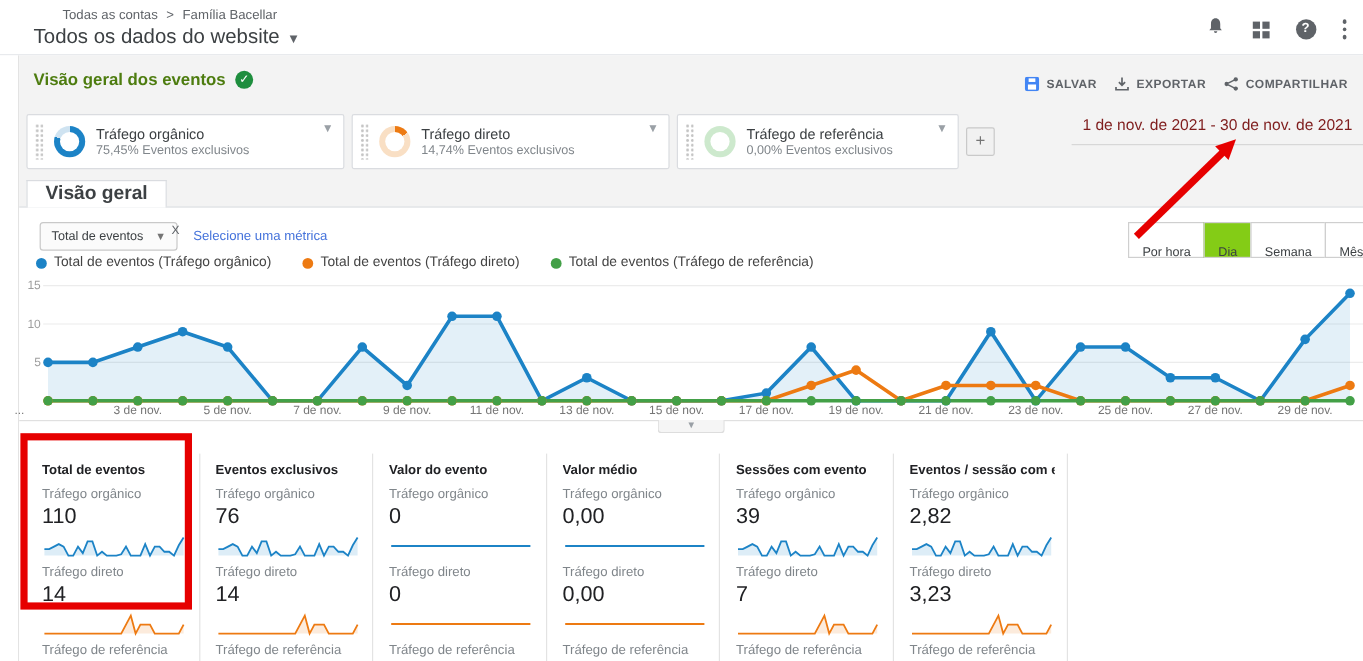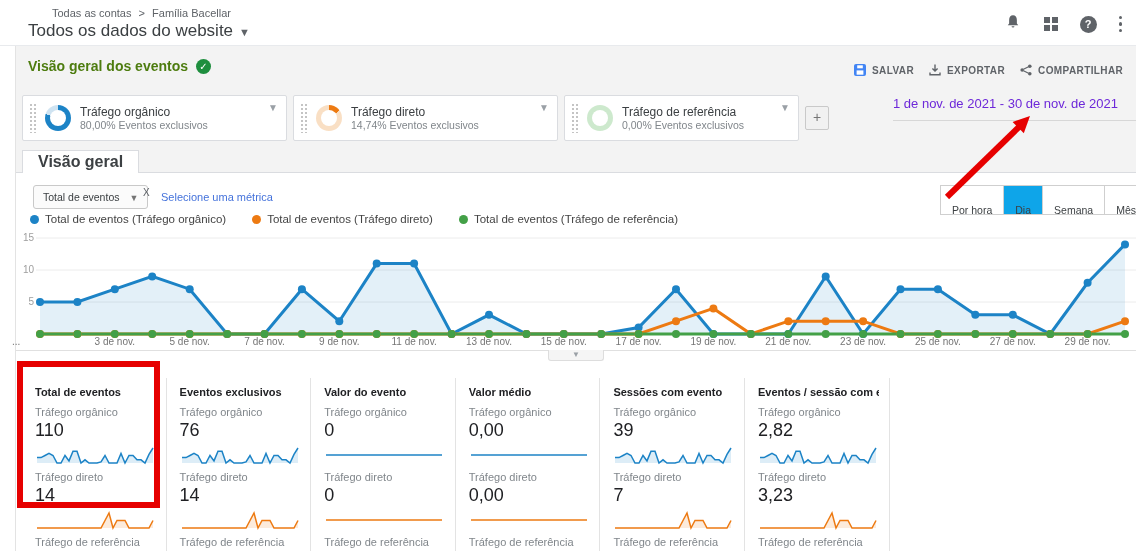--- a/index.html
+++ b/index.html
@@ -44,7 +44,7 @@
   .seg-sub { font-size: 10.5px; color: #80868b; }
   .seg-caret { position: absolute; right: 8px; top: 6px; color: #9aa0a6; font-size: 10px; }
   .add-seg { width: 24px; height: 24px; margin-top: 11px; background: #f1f1f1; border: 1px solid #c9c9c9; border-radius: 2px; color: #757575; font-size: 14px; line-height: 21px; text-align: center; cursor: pointer; }
-  .daterange { position: absolute; right: 0; top: 96px; width: 243px; padding-bottom: 9px; border-bottom: 1px solid #d7d7d7; font-size: 13px; color: #6d28d9; text-align: left; cursor: pointer; z-index: 2; }
+  .daterange { position: absolute; right: 0; top: 96px; width: 243px; padding-bottom: 9px; border-bottom: 1px solid #d7d7d7; font-size: 13px; color: #7f1d1d; text-align: center; cursor: pointer; z-index: 2; }
 
   
   .panel { position: absolute; left: 16px; top: 172px; width: 1120px; height: 379px; background: #fff; border-top: 1px solid #dadce0; }

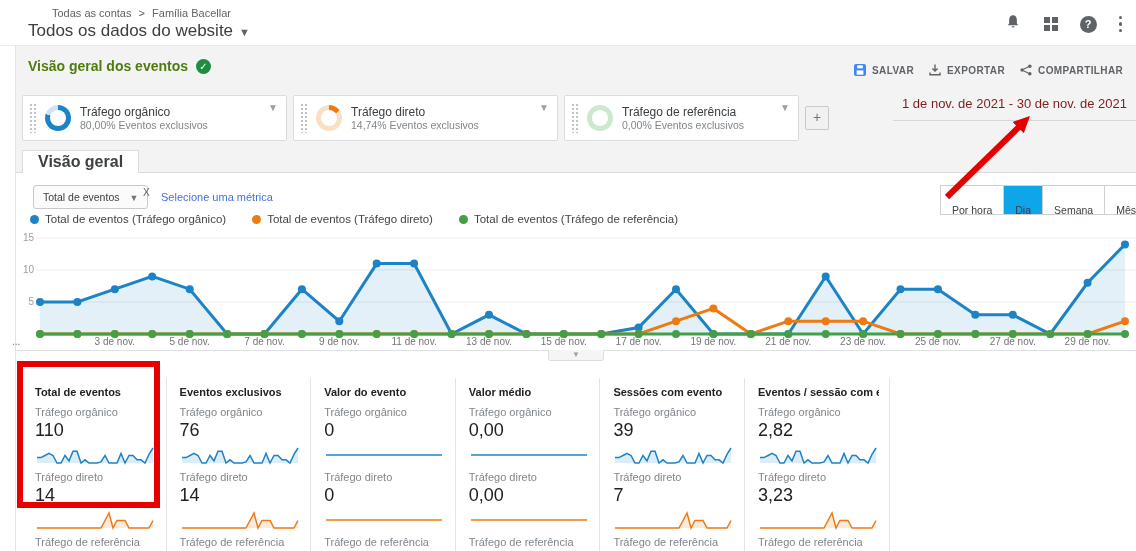--- a/index.html
+++ b/index.html
@@ -164,7 +164,7 @@
         </div>
       <div>
         <div class="seg-title">Tráfego orgânico</div>
-        <div class="seg-sub">80,00% Eventos exclusivos</div>
+        <div class="seg-sub">75,45% Eventos exclusivos</div>
       </div>
       <div class="seg-caret">▼</div>
     </div>

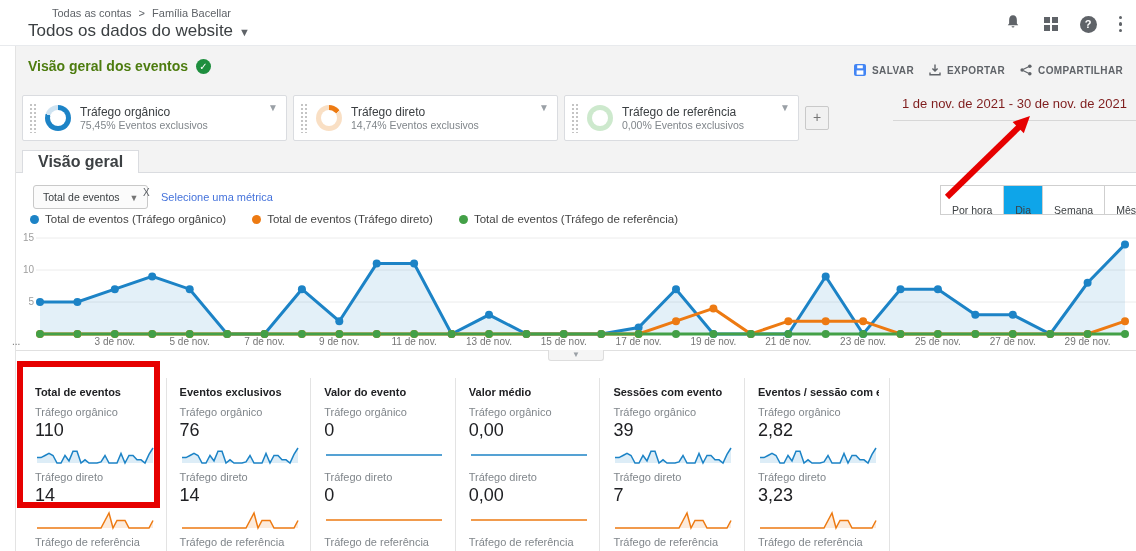--- a/index.html
+++ b/index.html
@@ -57,7 +57,7 @@
   .metric-link { position: absolute; left: 161px; top: 191px; font-size: 11px; color: #4472db; cursor: pointer; z-index: 2; }
   .gran { position: absolute; left: 941px; top: 185px; display: flex; z-index: 2; }
   .gran-btn { height: 23px; border: 1px solid #cfcfcf; background: #fff; font-size: 10.5px; color: #3c4043; line-height: 21px; padding: 14px 11px; margin-left: -1px; cursor: pointer; white-space: nowrap; }
-  .gran-btn.active { background: #0ea5e9; text-align: right; }
+  .gran-btn.active { background: #84cc16; text-align: right; }
 
   
   .legend { position: absolute; left: 30px; top: 213px; display: flex; gap: 26px; font-size: 11.5px; color: #444; z-index: 2; }

